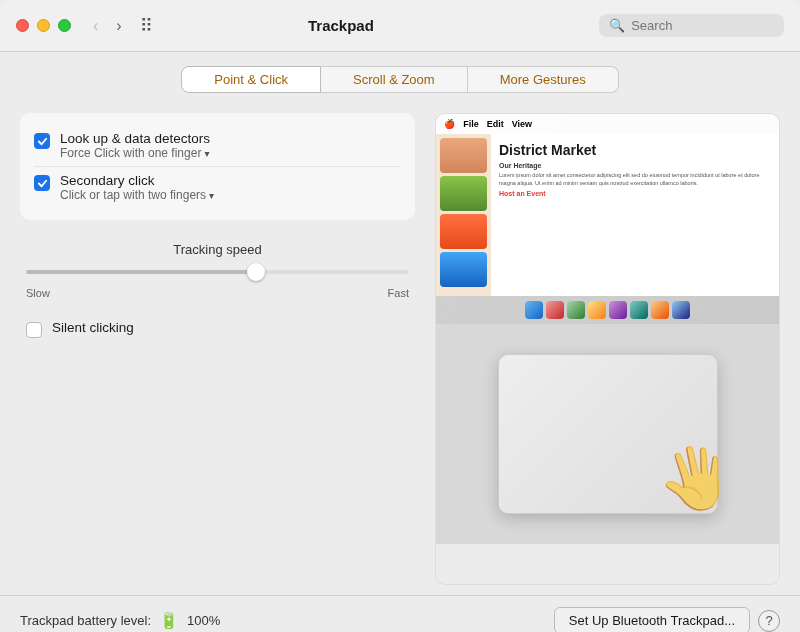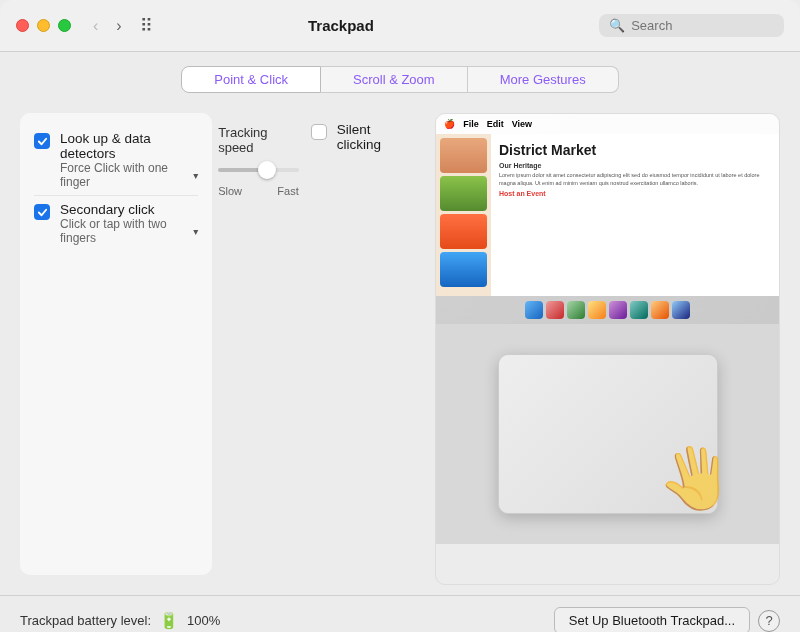--- a/index.html
+++ b/index.html
@@ -96,7 +96,7 @@
     .tab {
       padding: 5px 32px;
       font-size: 13px;
-      color: #8b5cf6;
+      color: #a16207;
       cursor: pointer;
       border: 1px solid #ccc;
       background: #f5f5f5;

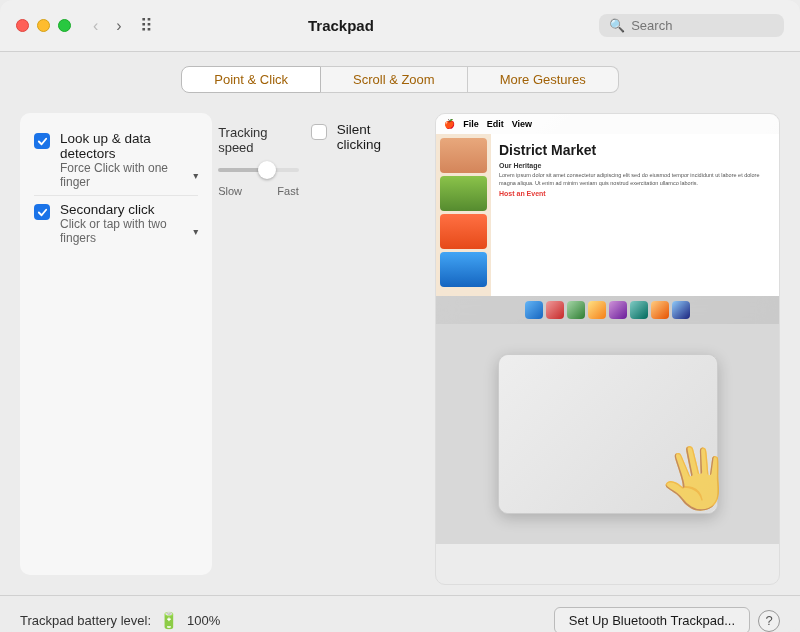--- a/index.html
+++ b/index.html
@@ -124,6 +124,7 @@
     .left-panel {
       flex: 1;
       display: flex;
+      flex-direction: column;
       gap: 0;
     }
 

